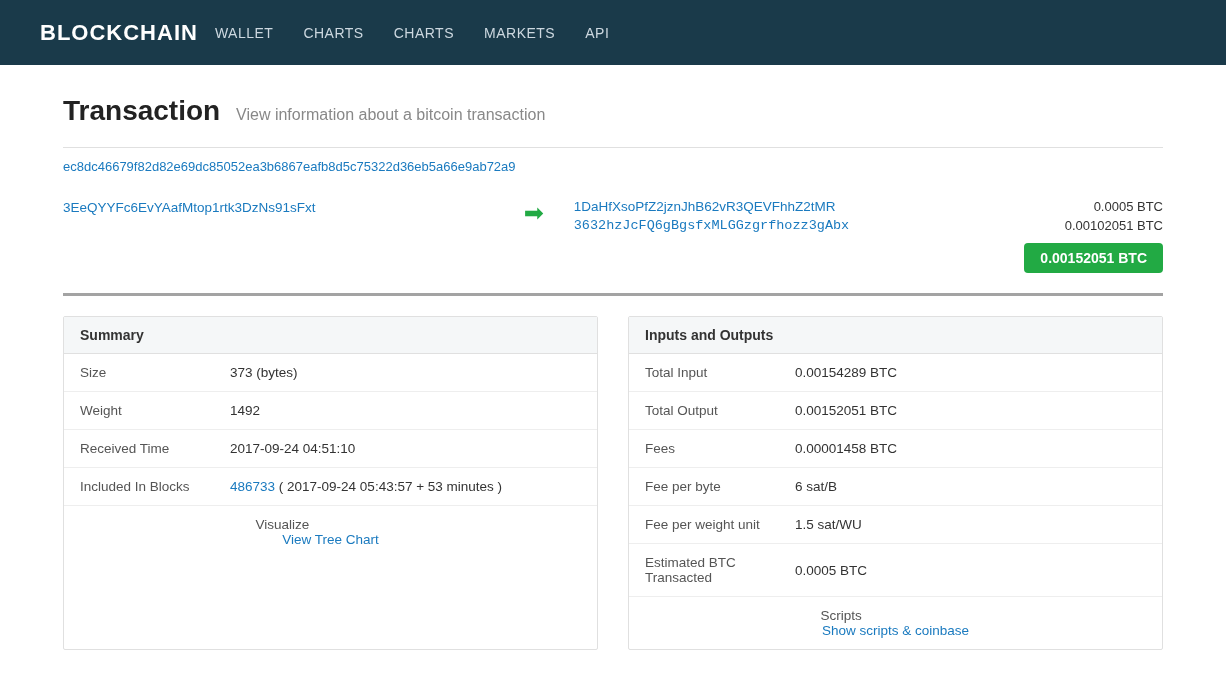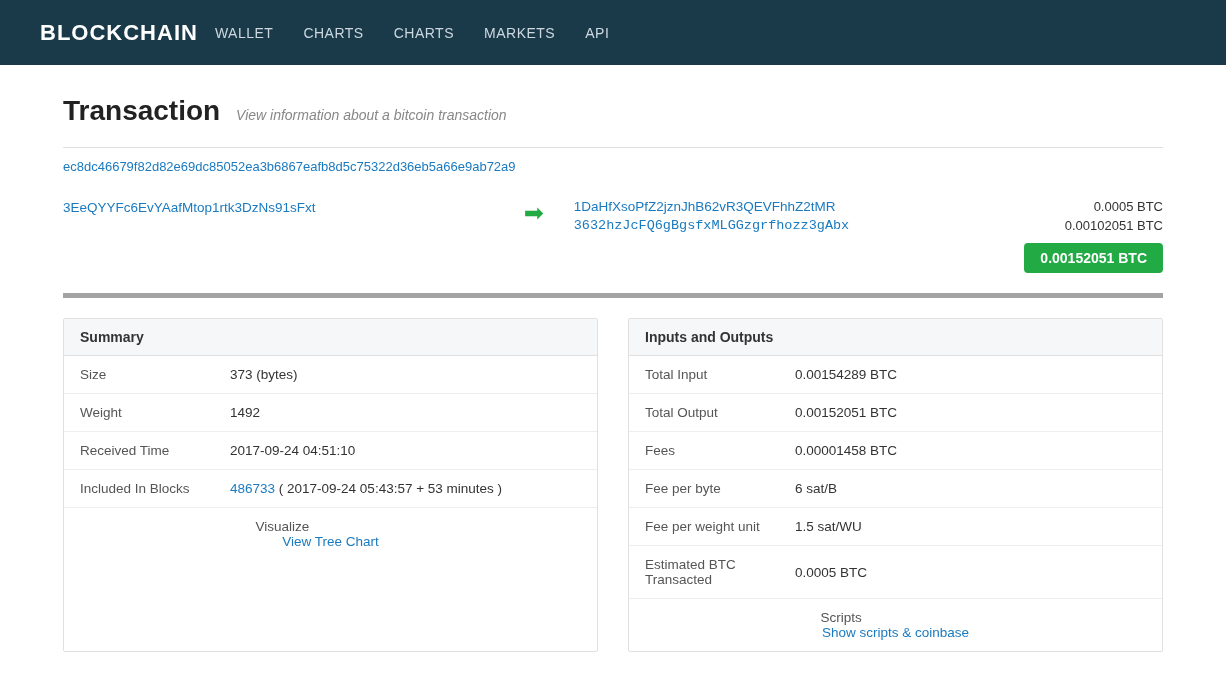--- a/index.html
+++ b/index.html
@@ -75,8 +75,7 @@
     }
     .page-subtitle {
       color: #888;
-      font-size: 14px;
-      font-style: italic;
+      font-size: 16px;
     }
 
     

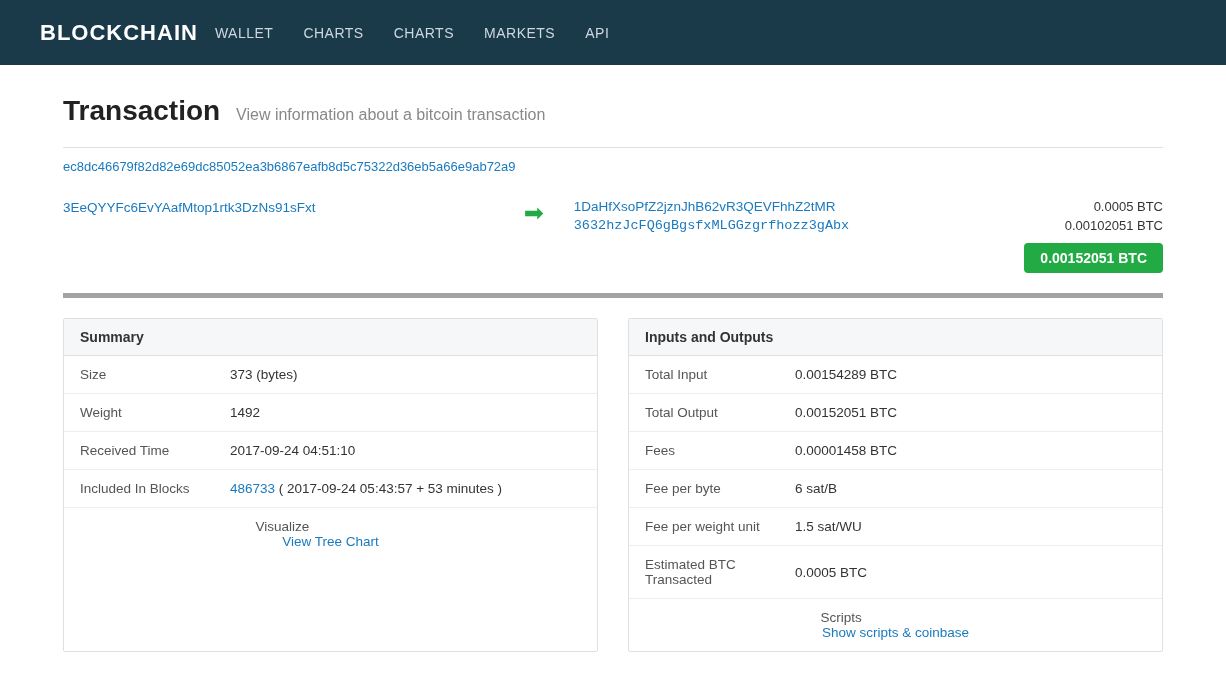--- a/index.html
+++ b/index.html
@@ -95,7 +95,7 @@
       align-items: flex-start;
       justify-content: space-between;
       padding: 15px 0 20px;
-      border-bottom: 5px solid #a3a3a3;
+      border-bottom: 3px solid #a3a3a3;
     }
     .tx-from {
       flex: 1;

